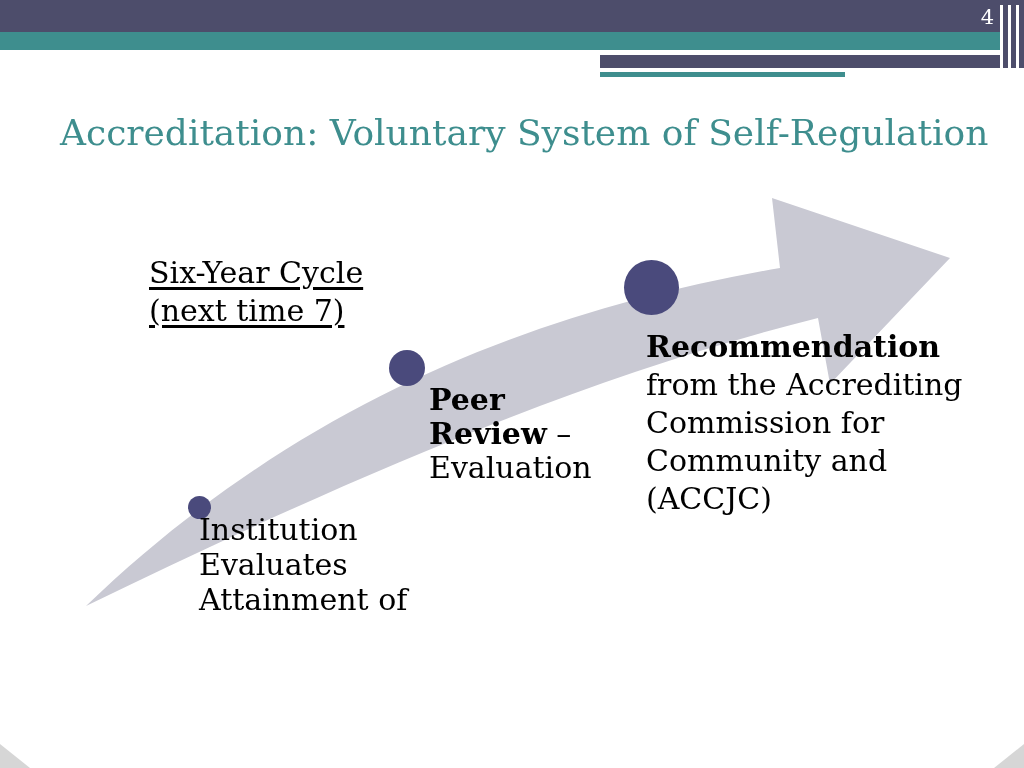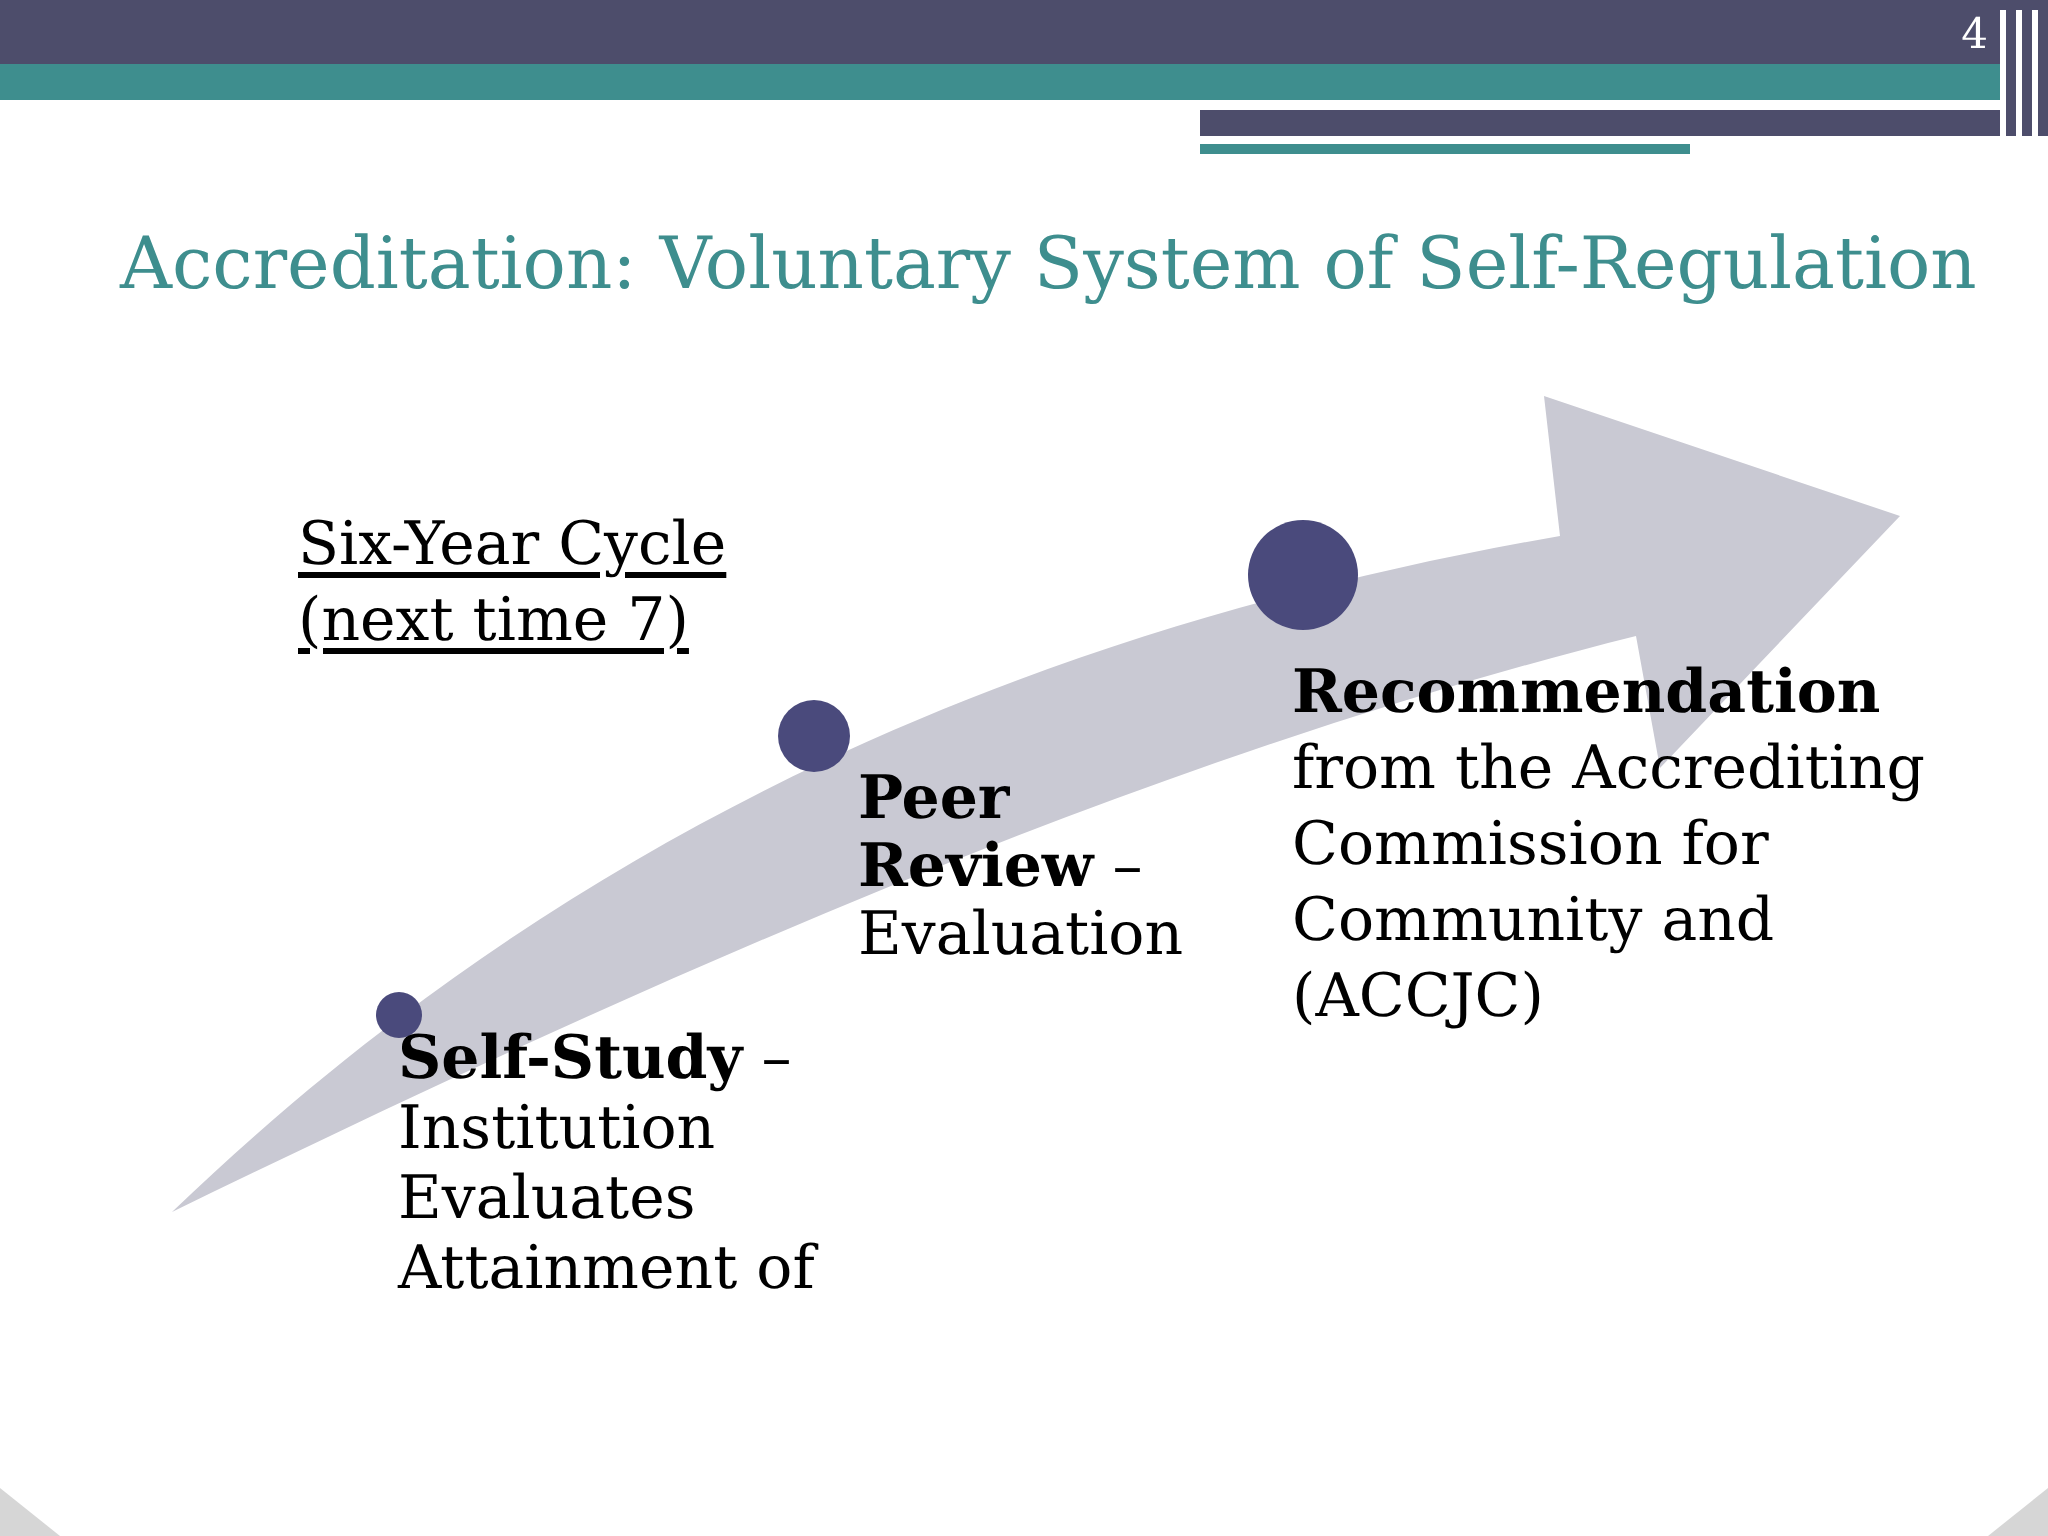--- a/index.html
+++ b/index.html
@@ -134,7 +134,6 @@
   </div>
 
   <div class="textblock stage1">
-    <span class="line"><strong>Self-Study</strong><span> –</span></span>
     <span class="line"><span>Institution</span></span>
     <span class="line"><span>Evaluates</span></span>
     <span class="line"><span>Attainment of</span></span>

